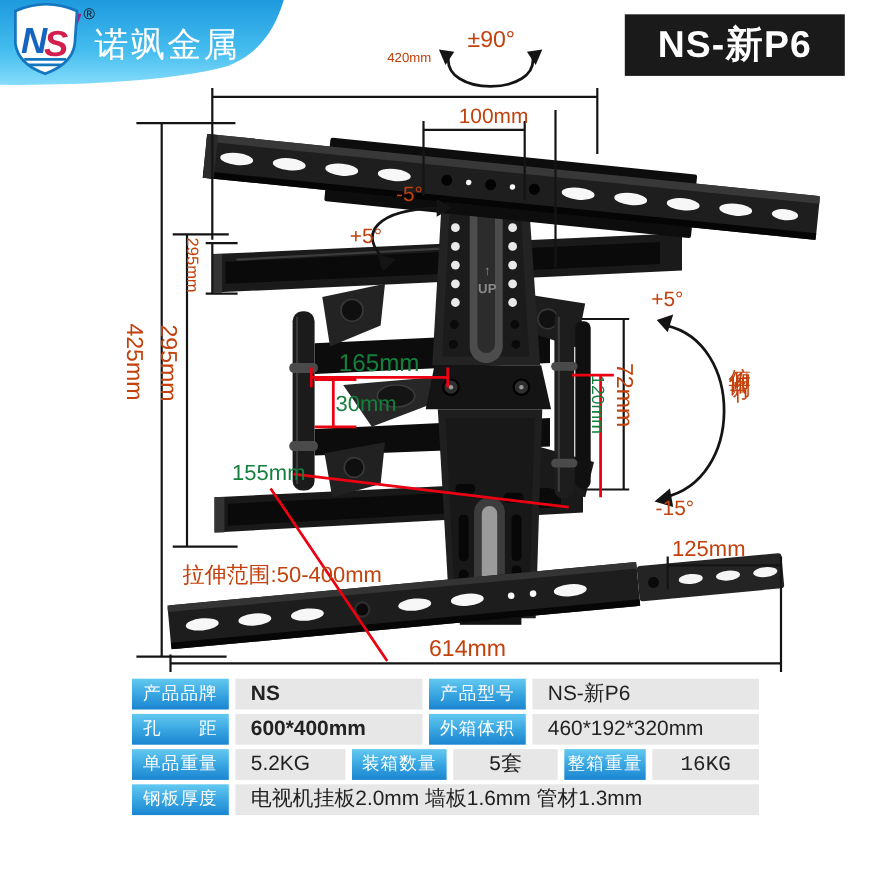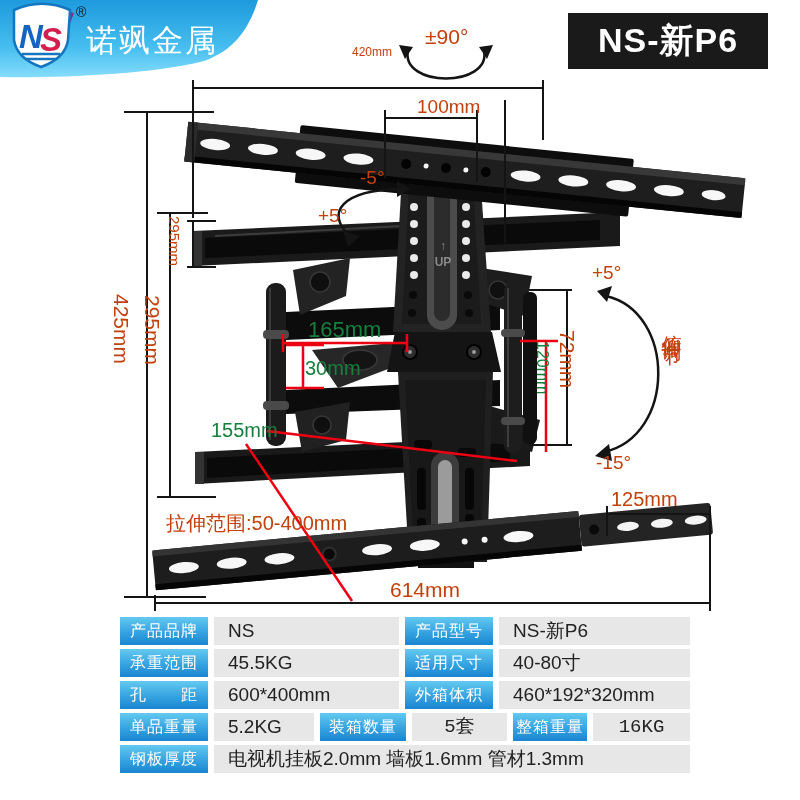--- a/index.html
+++ b/index.html
@@ -38,7 +38,7 @@
     padding-left:14px;box-sizing:border-box;flex:0 0 auto;white-space:nowrap;
   }
   .td.ctr{padding-left:0;text-align:center;font-family:Liberation Mono, monospace;}
-  .w-h{width:88px;} .w-v1{width:185px;} .w-h2{width:88px;} .w-vf{flex:1 1 auto;}
+  .w-h{width:88px;} .w-v1{width:170px;font-weight:bold;} .w-h2{width:88px;} .w-vf{flex:1 1 auto;}
   .r4-v1{width:100px;} .r4-h2{width:86px;} .r4-v2{width:95px;} .r4-h3{width:74px;}
 </style>
 </head>

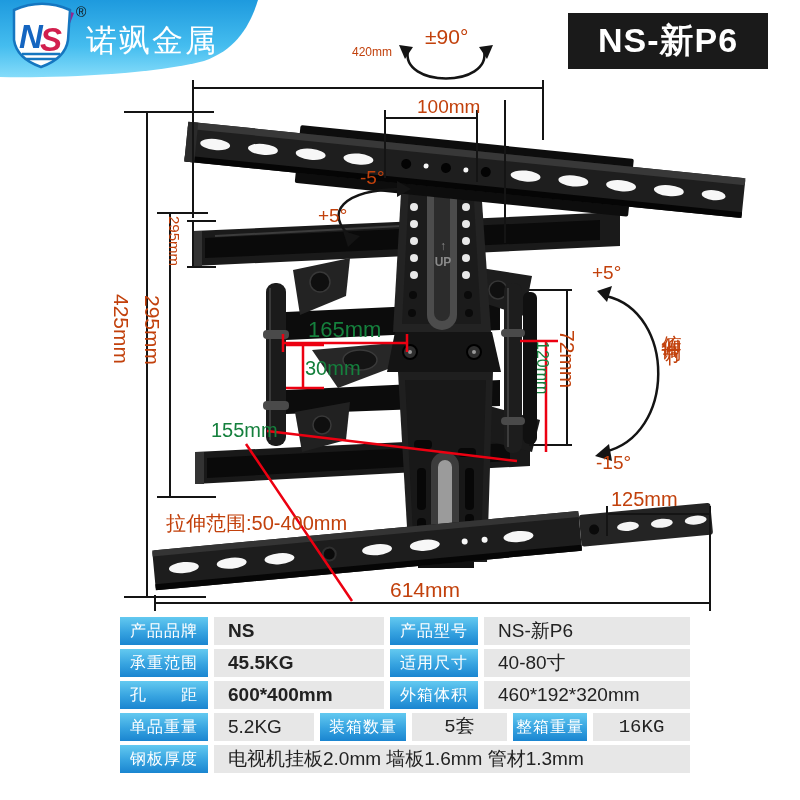--- a/index.html
+++ b/index.html
@@ -273,12 +273,6 @@
     <div class="td w-vf">NS-新P6</div>
   </div>
   <div class="t-row">
-    <div class="th w-h">承重范围</div>
-    <div class="td w-v1">45.5KG</div>
-    <div class="th w-h2">适用尺寸</div>
-    <div class="td w-vf">40-80寸</div>
-  </div>
-  <div class="t-row">
     <div class="th w-h">孔　　距</div>
     <div class="td w-v1">600*400mm</div>
     <div class="th w-h2">外箱体积</div>

